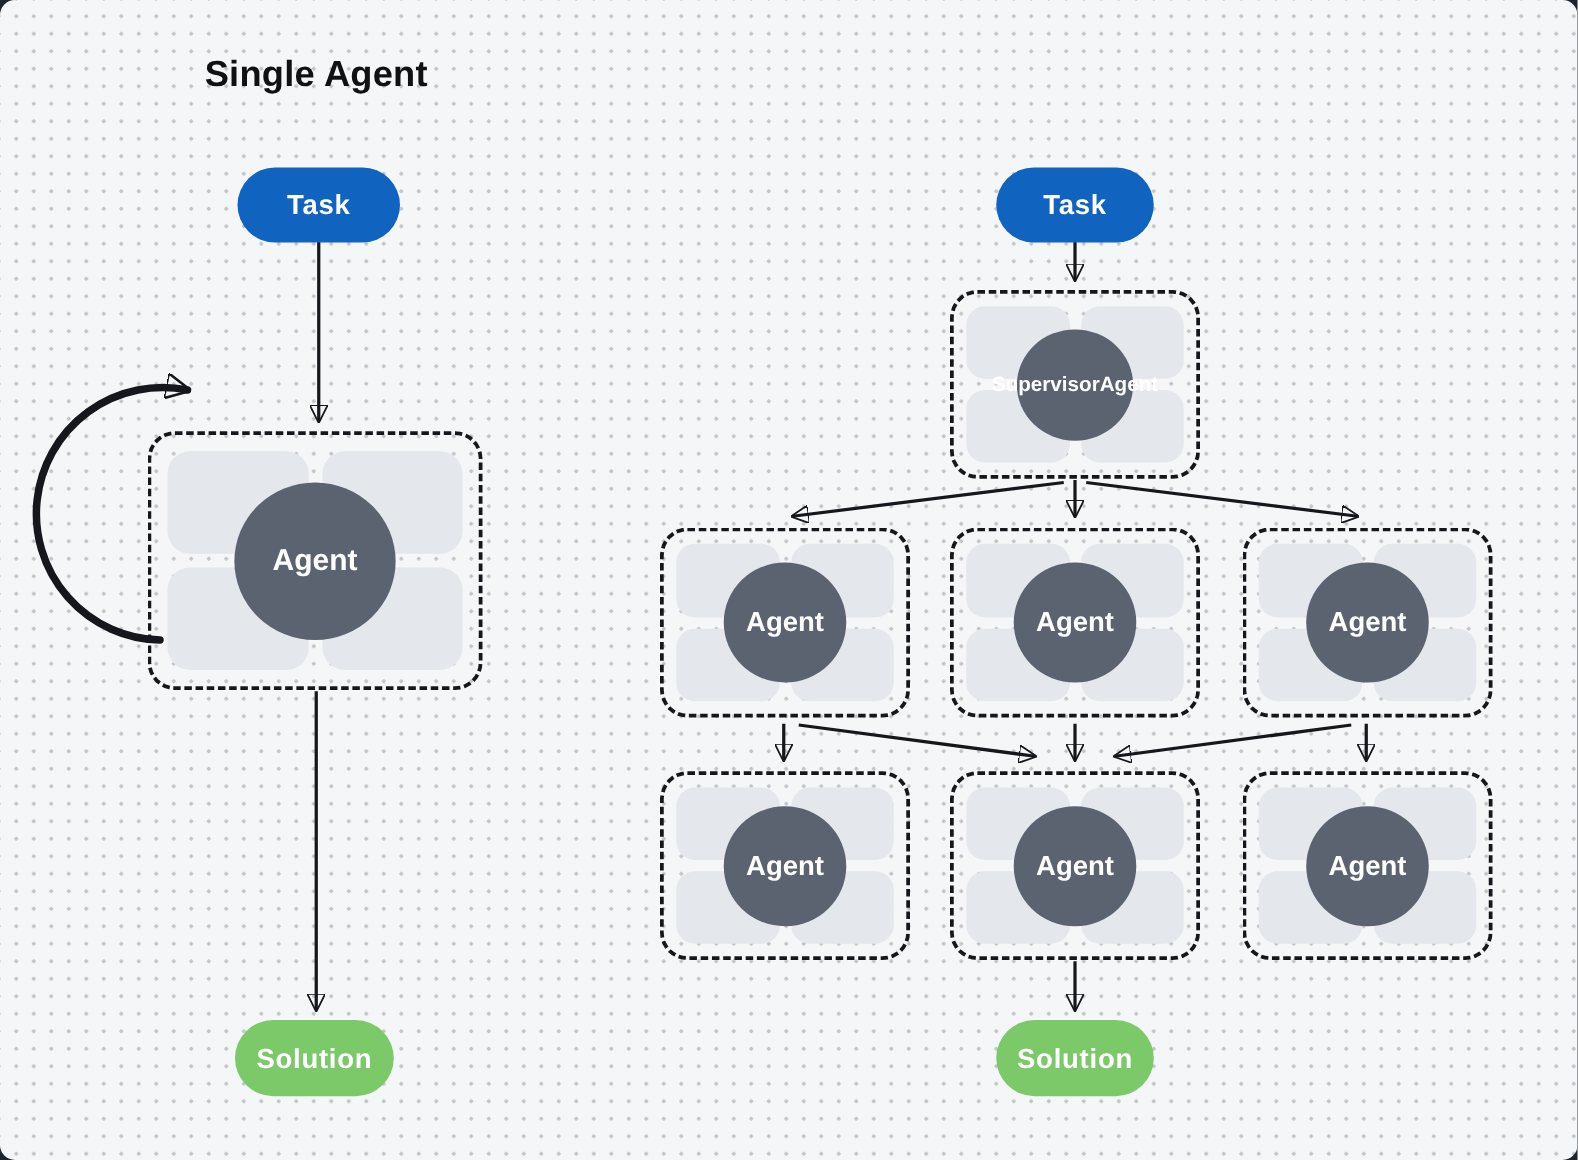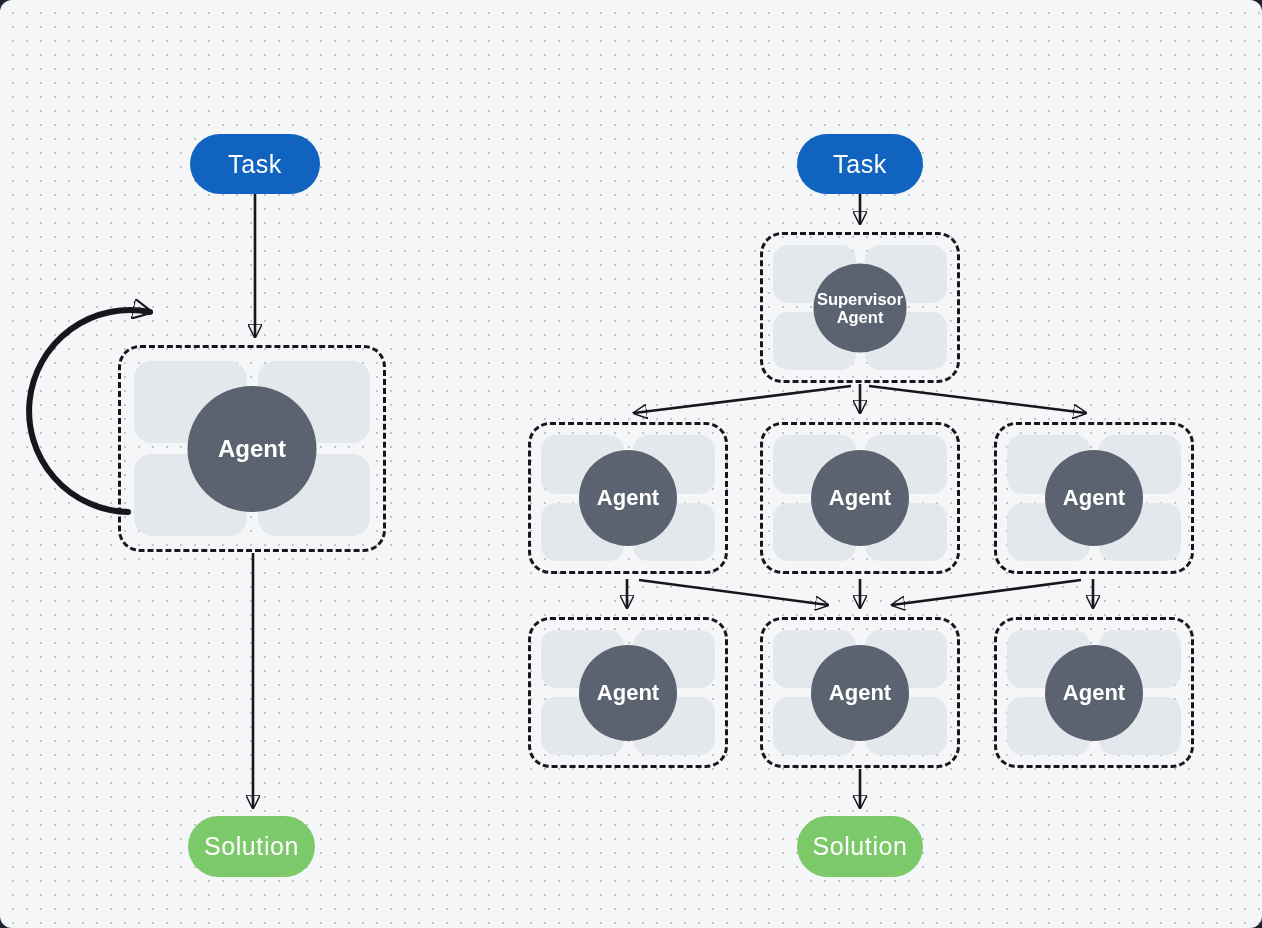--- a/index.html
+++ b/index.html
@@ -79,6 +79,7 @@
     <line class="thin" x1="860" y1="769" x2="860" y2="808" marker-end="url(#ah)"></line>
   </svg>
 
+  <div class="title" style="left:253px;top:44px">Single Agent</div>
 
   <div class="pill blue" style="left:190px;top:134px;width:130px;height:60px">
     <span>Task</span>

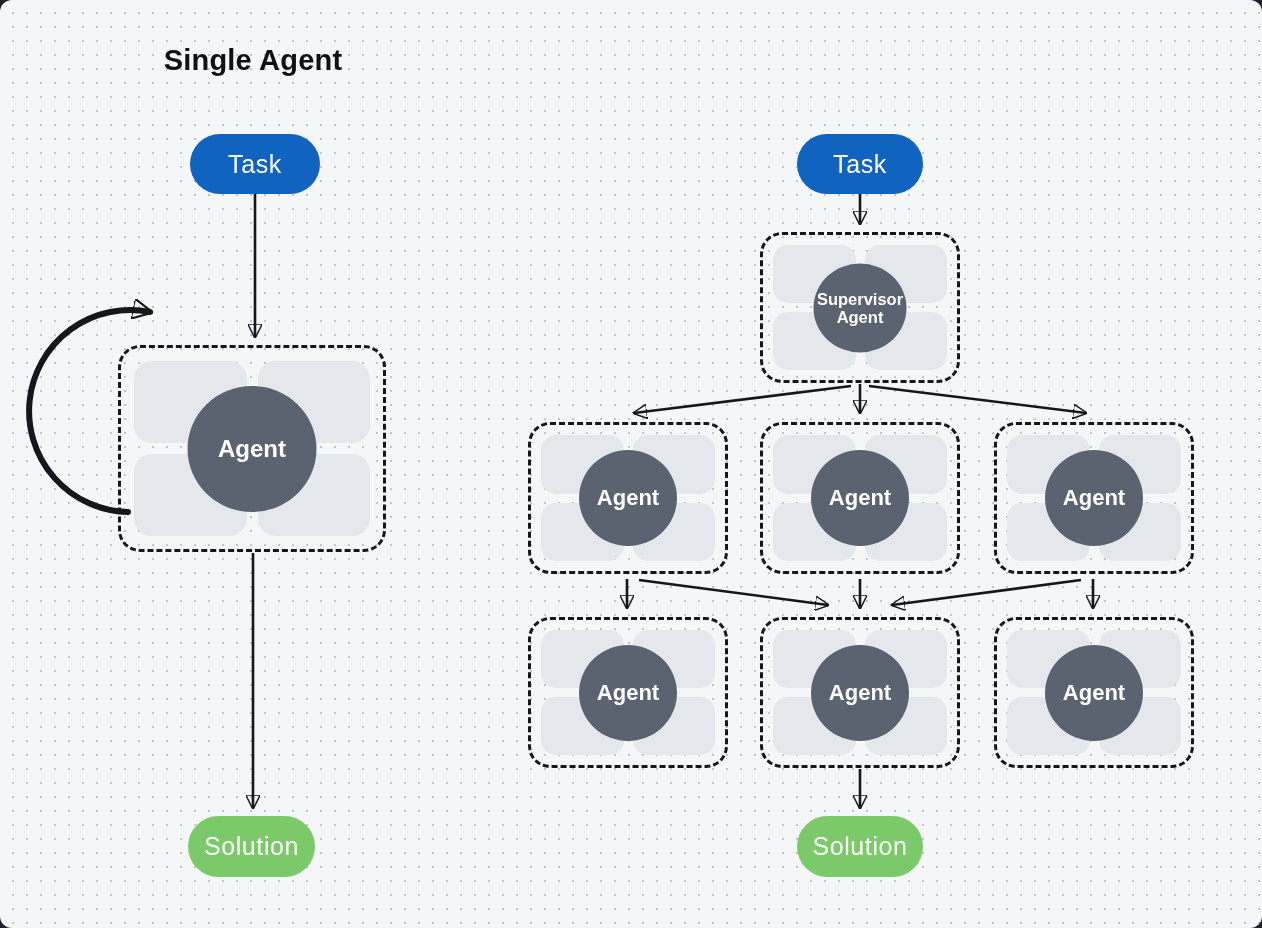--- a/index.html
+++ b/index.html
@@ -21,7 +21,7 @@
   }
   .pill{
     position:absolute;border-radius:31px;color:#fff;display:flex;
-    align-items:center;justify-content:center;font-size:25px;font-weight:400;
+    align-items:center;justify-content:center;font-size:22px;font-weight:700;
     letter-spacing:.6px;
   }
   .pill.blue{background:var(--blue)}

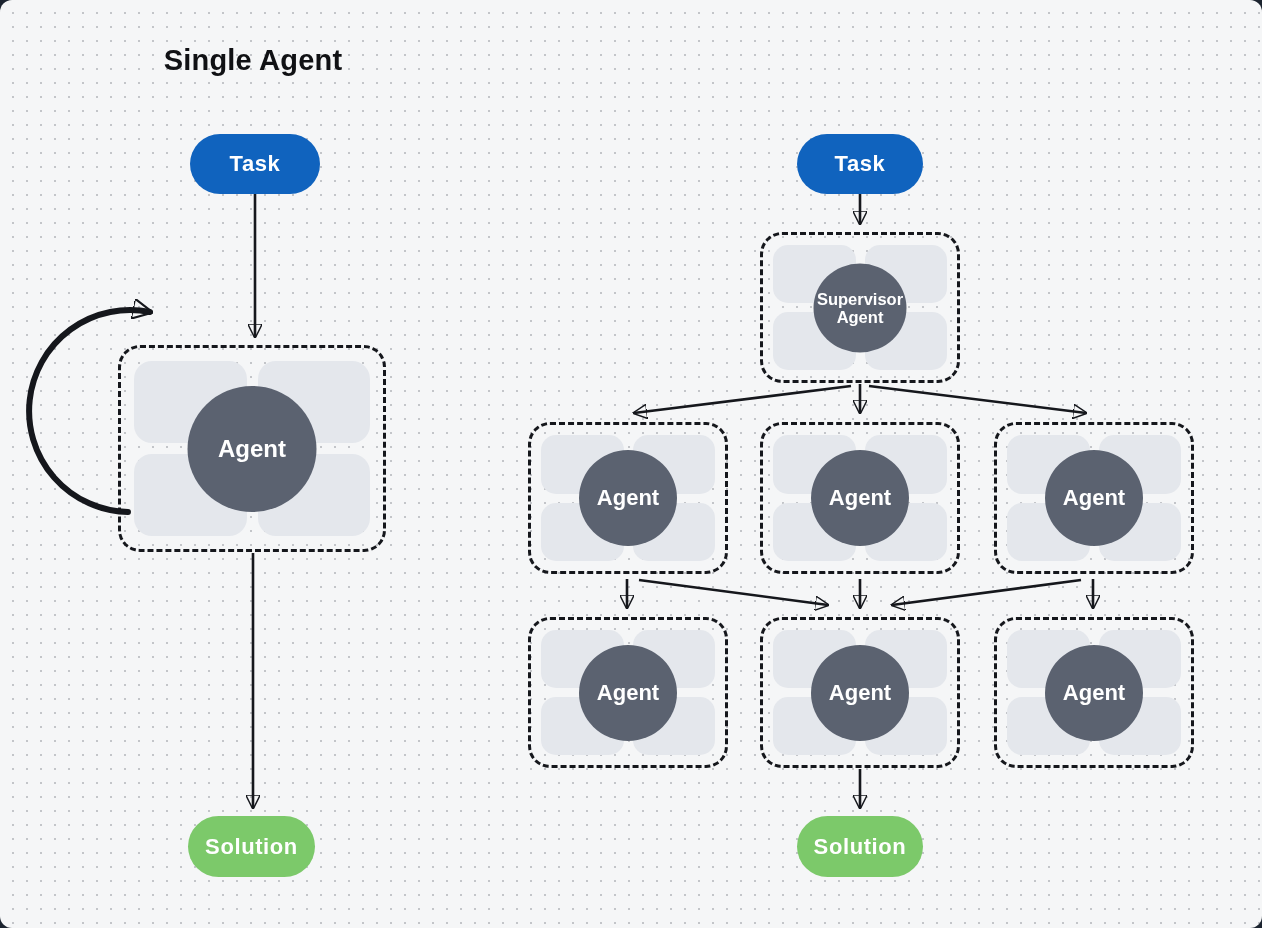--- a/index.html
+++ b/index.html
@@ -35,7 +35,7 @@
   .node{
     position:absolute;left:50%;top:50%;transform:translate(-50%,-50%);
     background:var(--node);border-radius:50%;color:#fff;font-weight:700;
-    display:flex;flex-direction:column;align-items:center;justify-content:center;
+    display:flex;flex-direction:row;align-items:center;justify-content:center;
     text-align:center;
   }
   .cluster.big .tiles{inset:13px;gap:11px}

